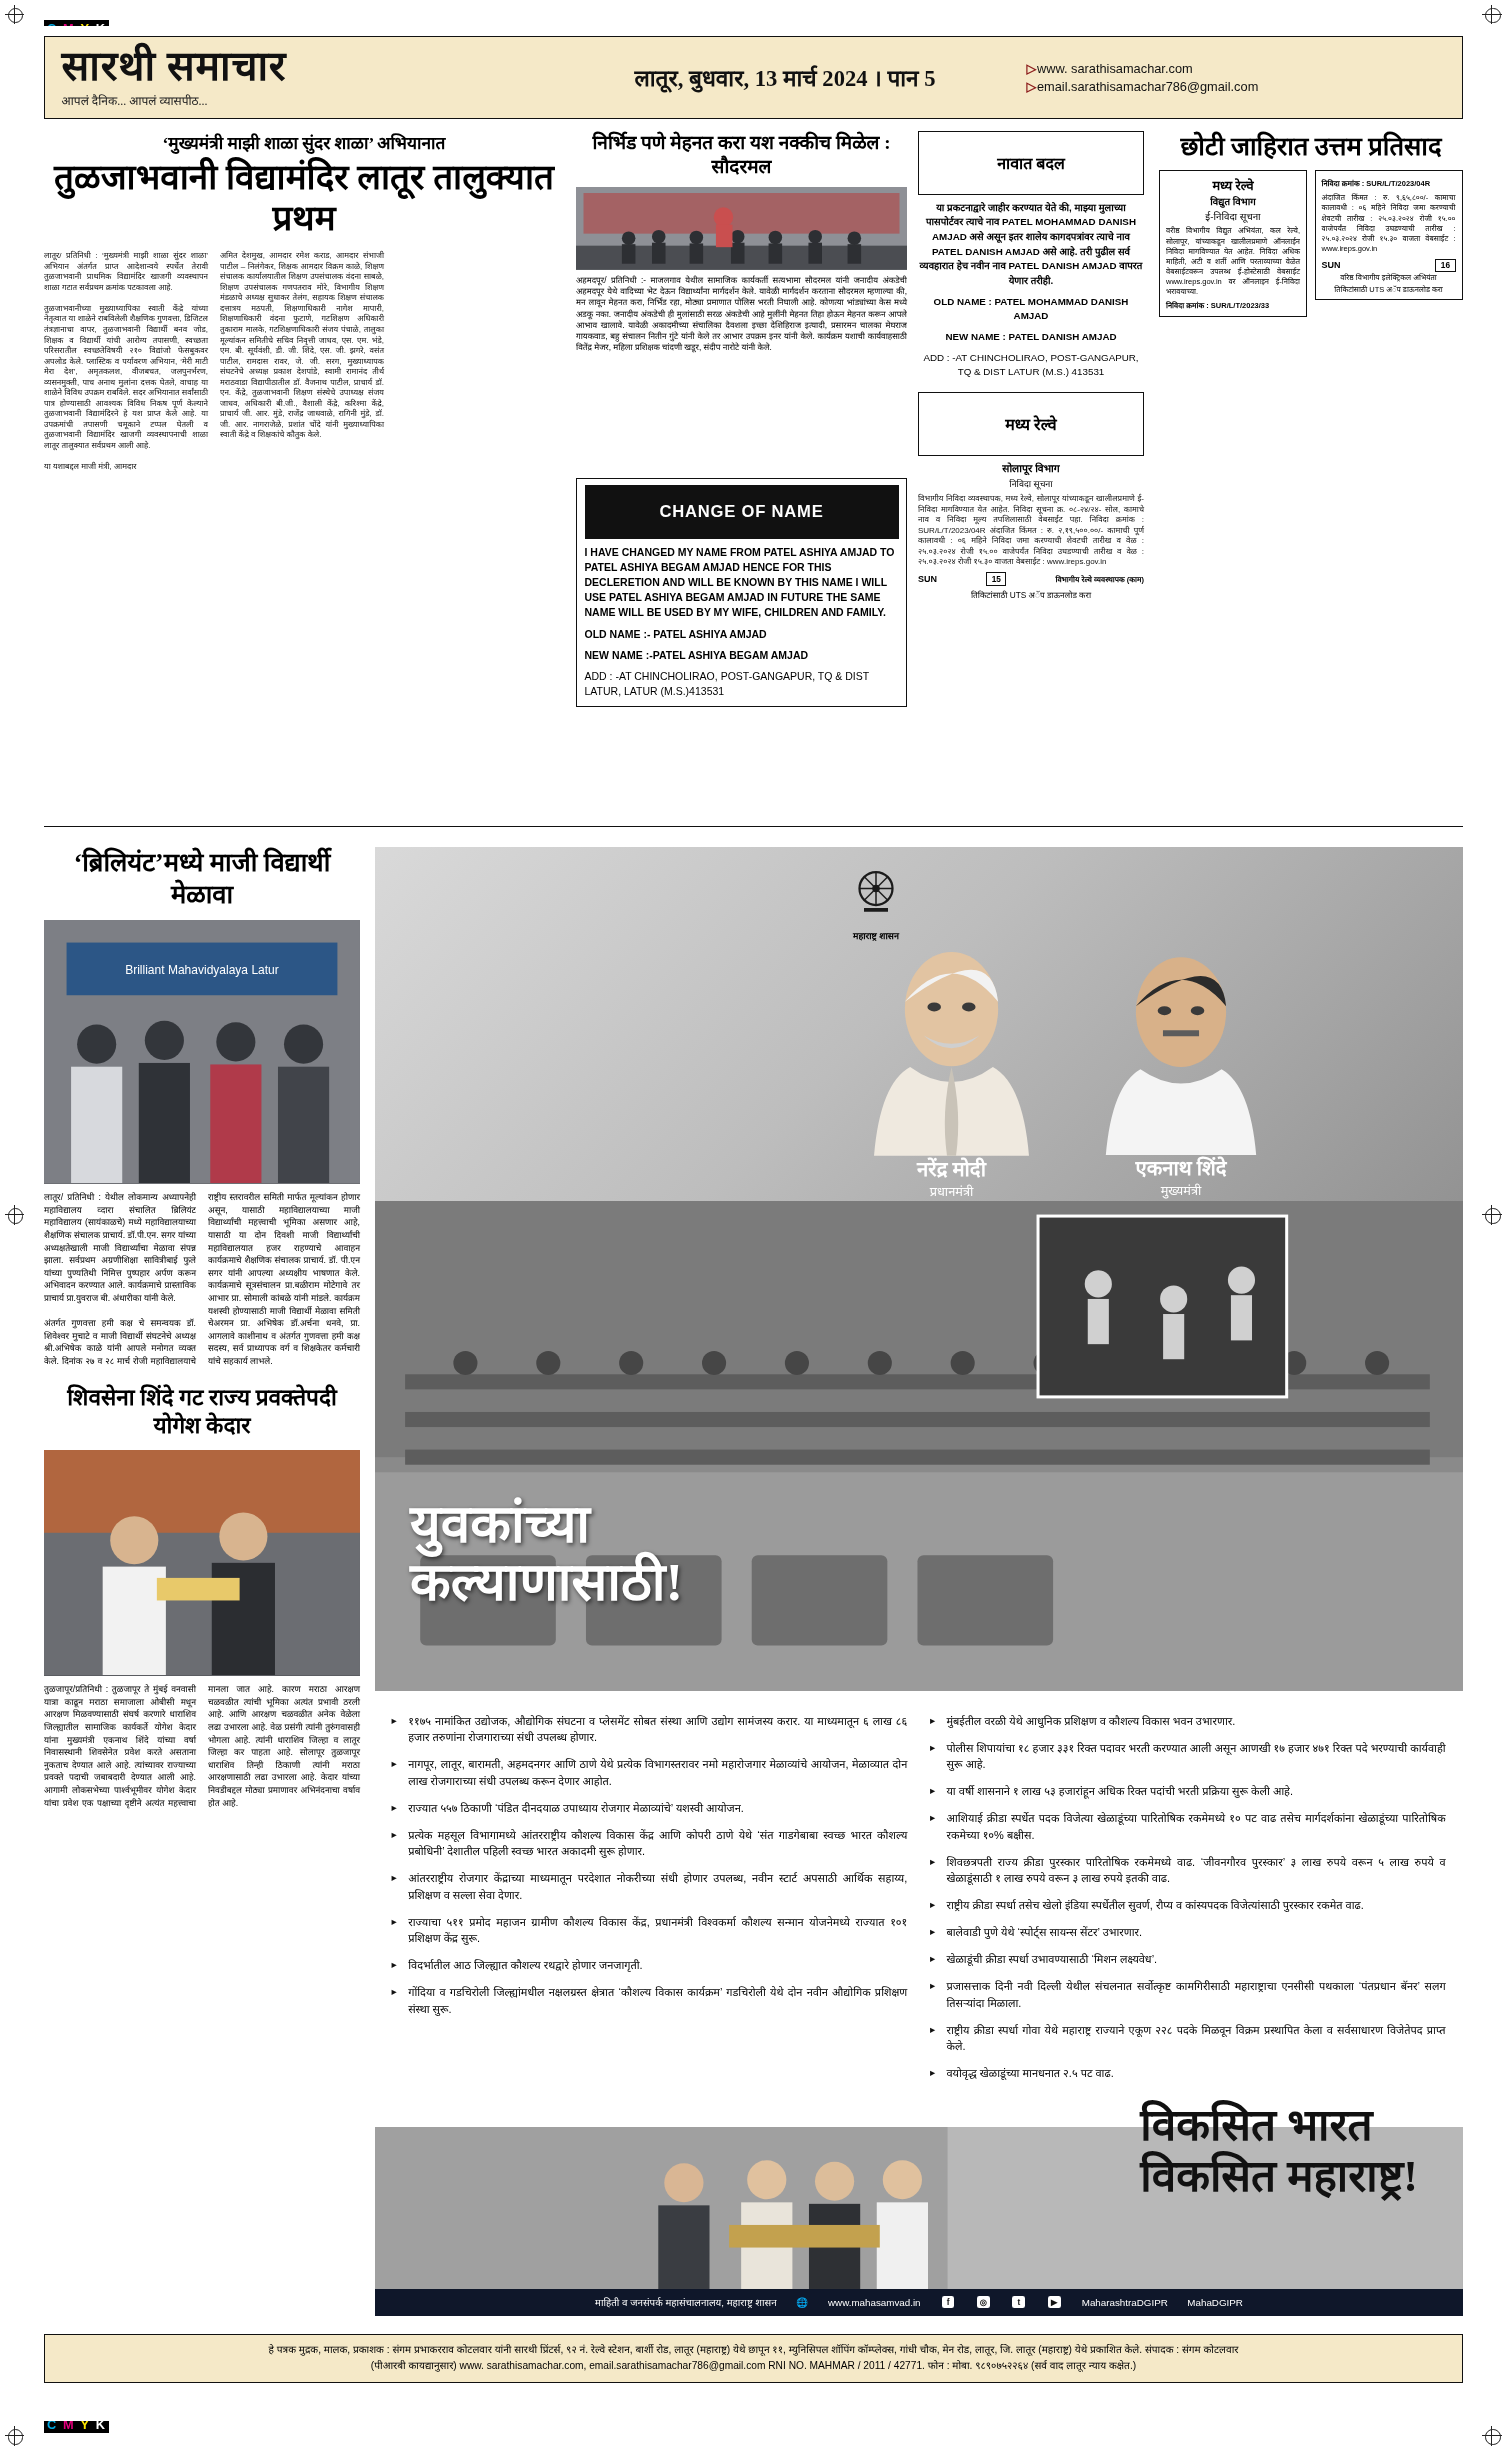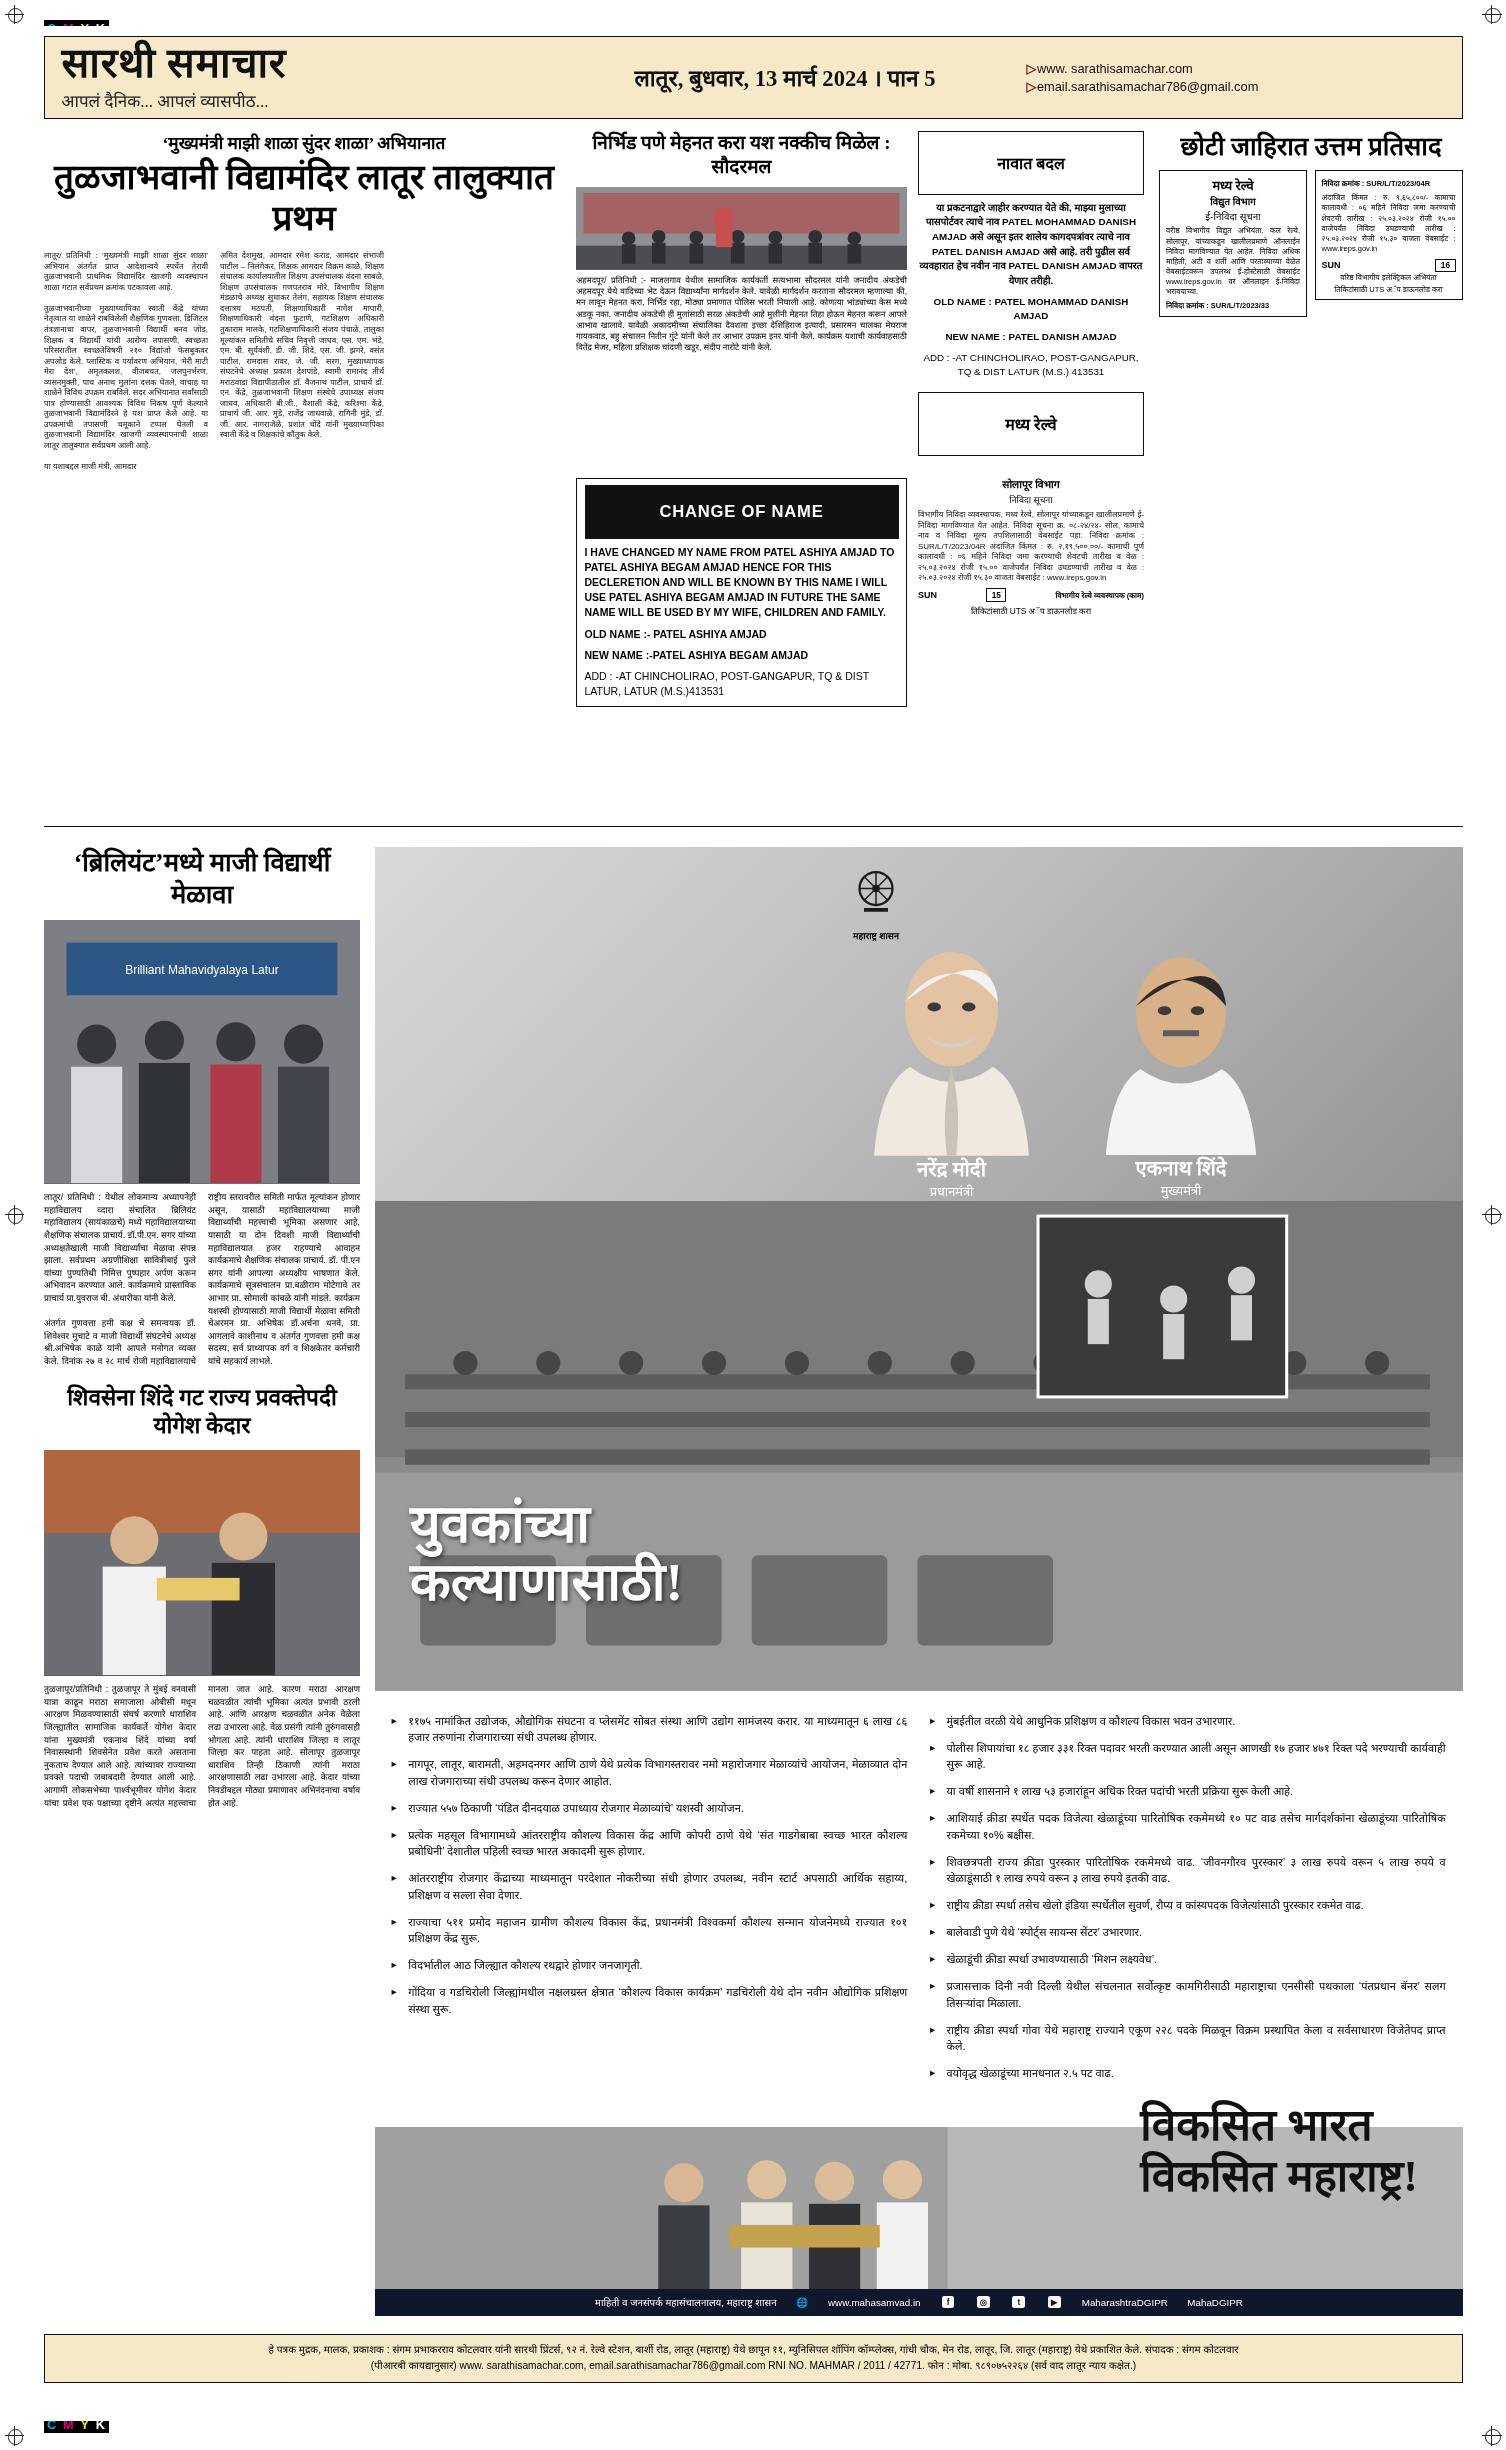--- a/index.html
+++ b/index.html
@@ -27,7 +27,7 @@
   .masthead{position:absolute;left:15px;top:10.5px;width:1419px;height:83px;background:#f5e9c8;border:1.5px solid #111;box-sizing:border-box;display:flex;align-items:center;}
   .mast-left{width:482px;padding-left:16.6px;}
   .mast-title{font-family:"Liberation Serif",serif;font-size:41px;font-weight:bold;color:#111;letter-spacing:0.8px;line-height:1;}
-  .mast-sub{font-size:17px;color:#222;margin-top:4.5px;font-family:"Liberation Serif",serif;}
+  .mast-sub{font-size:12px;color:#222;margin-top:4.5px;font-family:"Liberation Serif",serif;}
   .mast-mid{flex:1;text-align:center;font-family:"Liberation Serif",serif;font-size:22.6px;font-weight:bold;color:#111;}
   .mast-right{width:422px;padding-right:13.6px;font-size:12.8px;color:#111;text-align:left;}
   .mast-right div{margin:3.8px 0;}

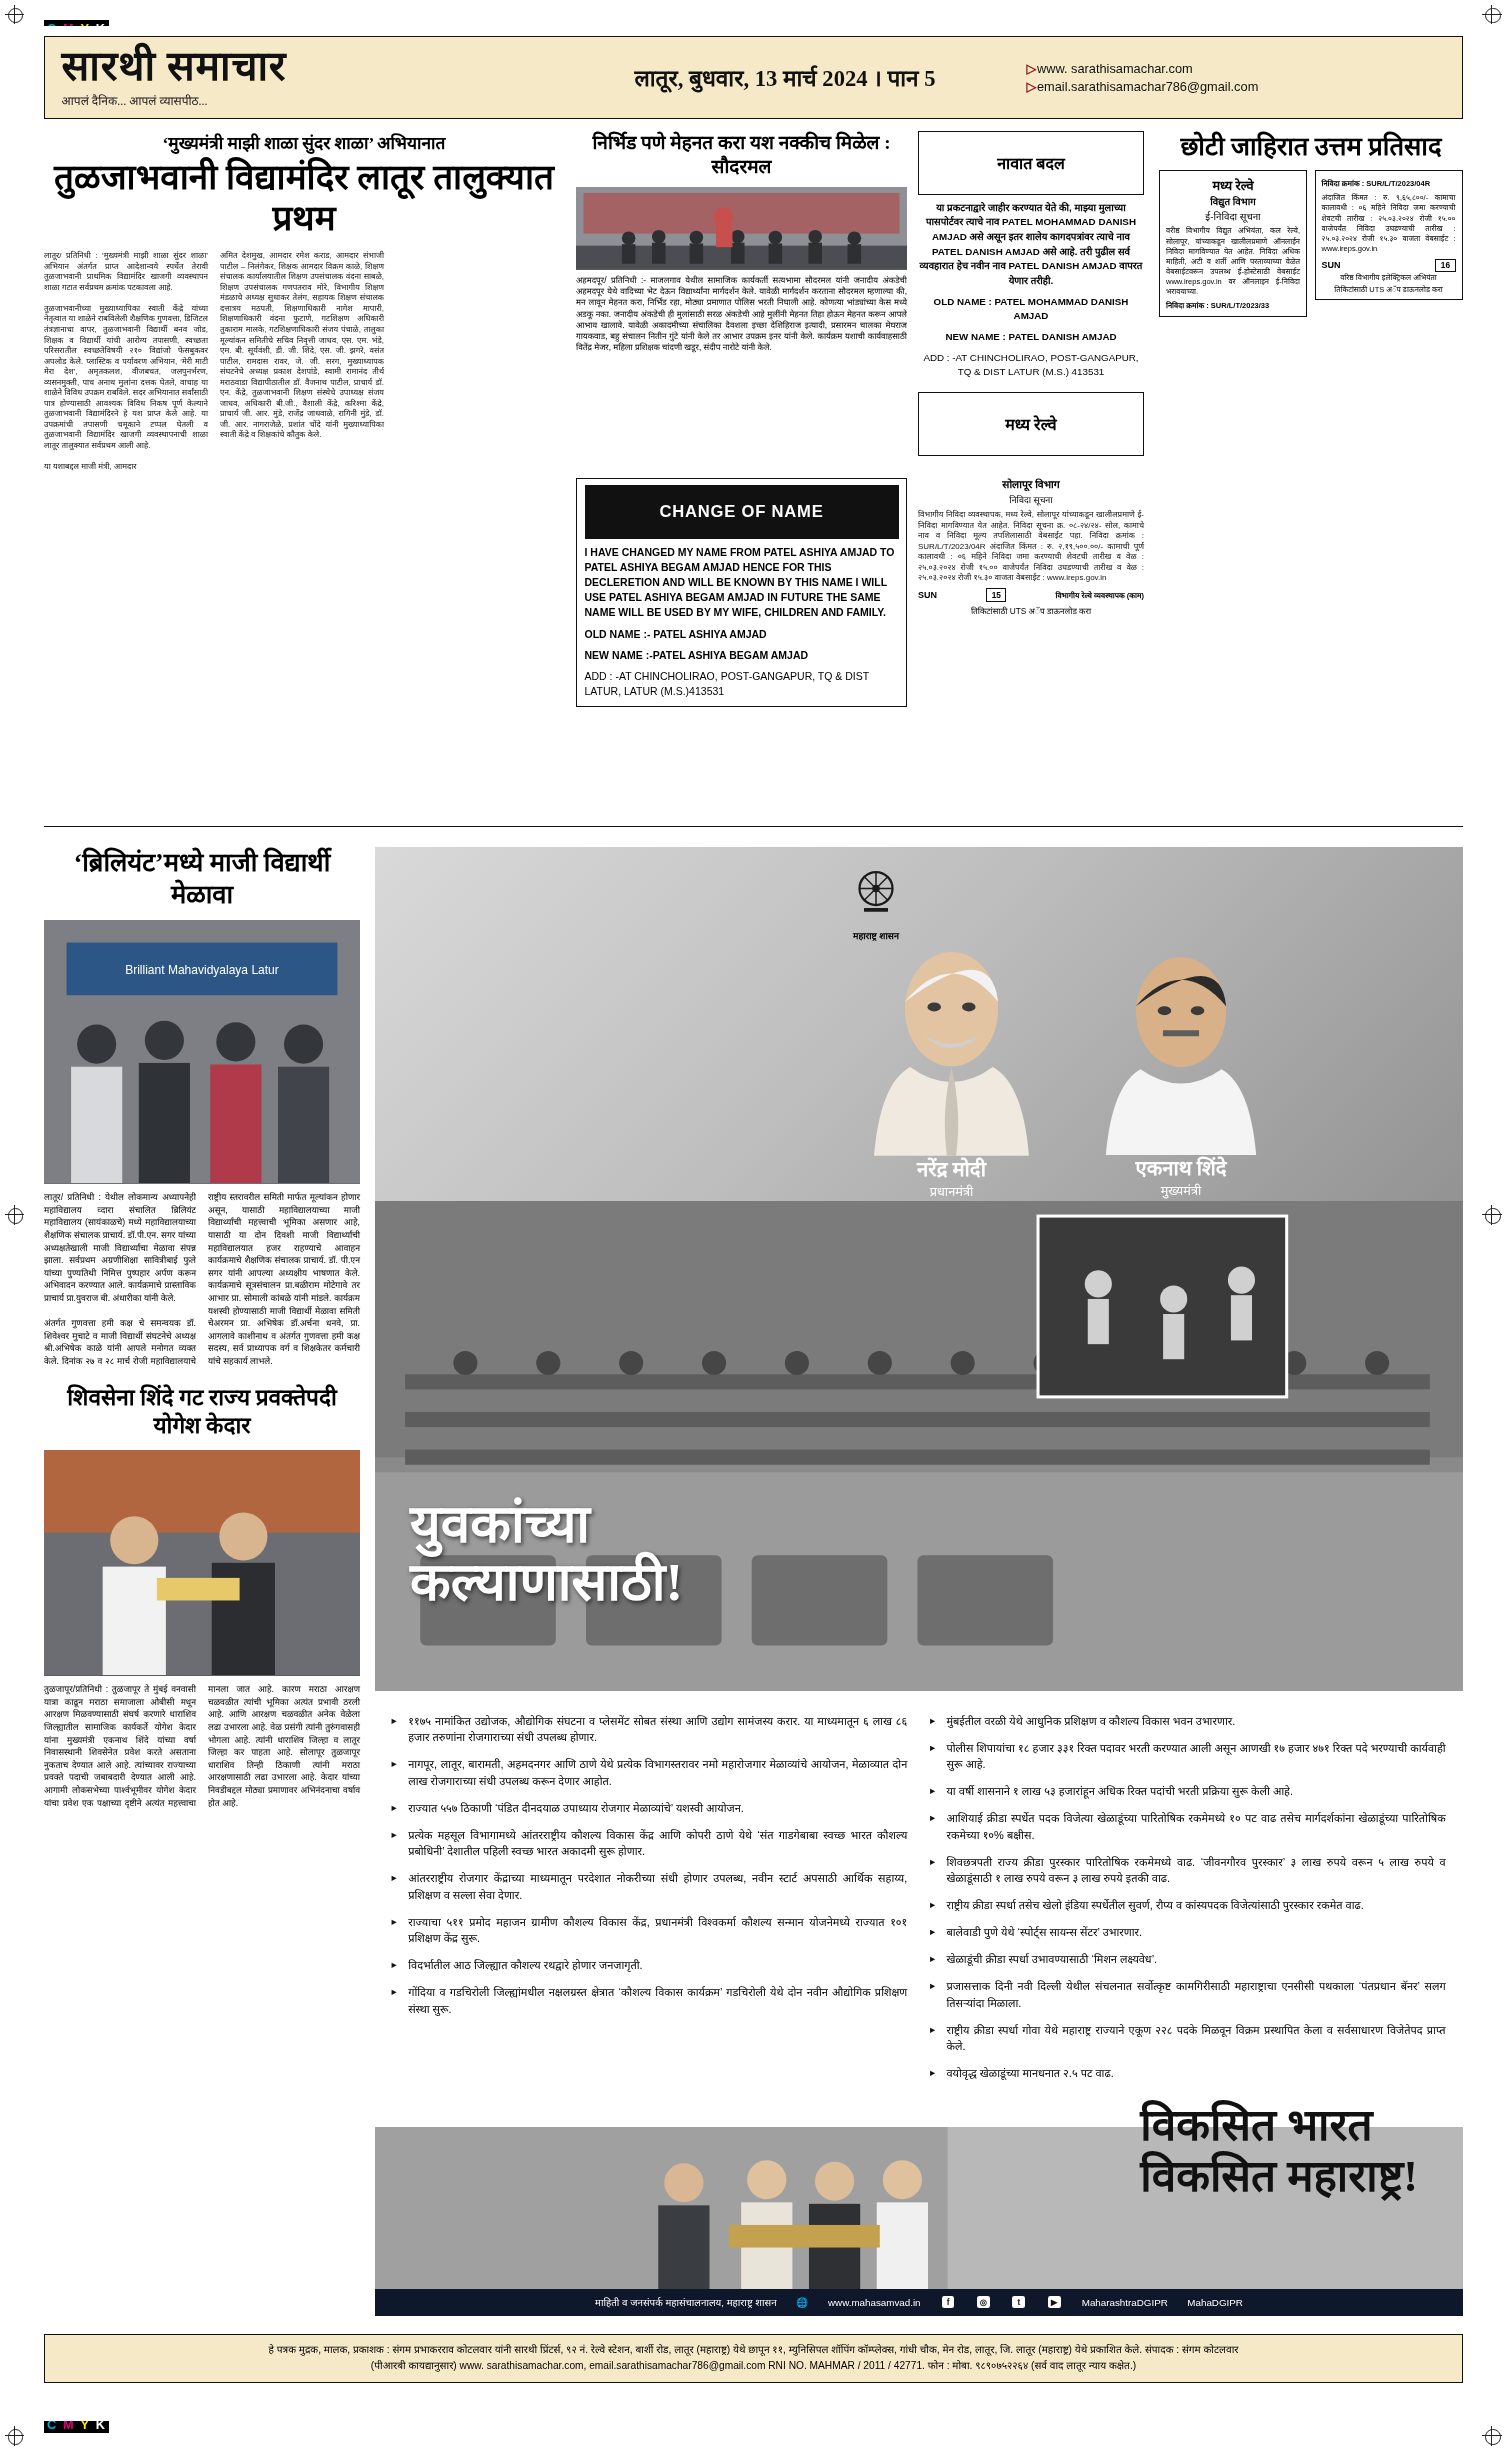--- a/index.html
+++ b/index.html
@@ -226,7 +226,7 @@
       <div class="bd" style="font-weight:normal;">ADD : -AT CHINCHOLIRAO, POST-GANGAPUR, TQ &amp; DIST LATUR (M.S.) 413531</div>
 
       <div class="hdbox" style="margin-top:12px;">मध्य रेल्वे</div>
-      <div style="text-align:center;font-weight:bold;font-size:10.5px;margin-top:21px;">सोलापूर विभाग</div>
+      <div style="text-align:center;font-weight:bold;font-size:10.5px;margin-top:5px;">सोलापूर विभाग</div>
       <div style="text-align:center;font-size:9px;margin-top:1.5px;">निविदा सूचना</div>
       <div class="tiny just" style="margin-top:4.5px;">विभागीय निविदा व्यवस्थापक, मध्य रेल्वे, सोलापूर यांच्याकडून खालीलप्रमाणे ई-निविदा मागविण्यात येत आहेत. निविदा सूचना क्र. ०८-२४/२४- सोल, कामाचे नाव व निविदा मूल्य तपशिलासाठी वेबसाईट पहा. निविदा क्रमांक : SUR/L/T/2023/04R अंदाजित किंमत : रु. २,१९,५००.००/- कामाची पूर्ण कालावधी : ०६ महिने निविदा जमा करण्याची शेवटची तारीख व वेळ : २५.०३.२०२४ रोजी १५.०० वाजेपर्यंत निविदा उघडण्याची तारीख व वेळ : २५.०३.२०२४ रोजी १५.३० वाजता वेबसाईट : www.ireps.gov.in</div>
       <div class="sunrow">

